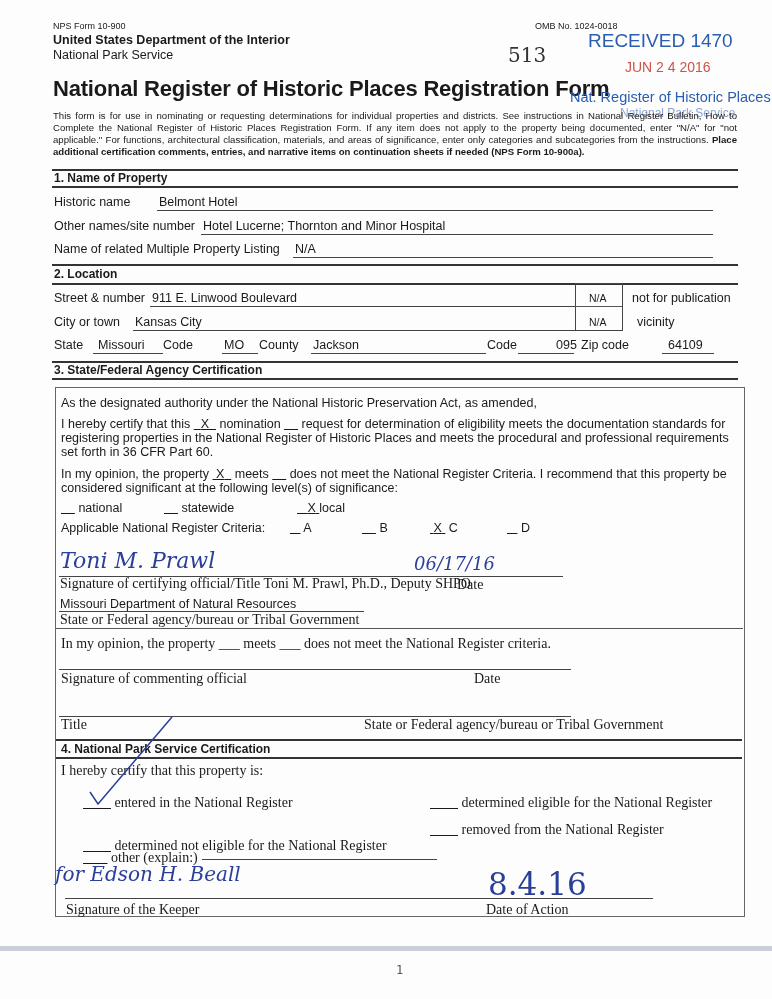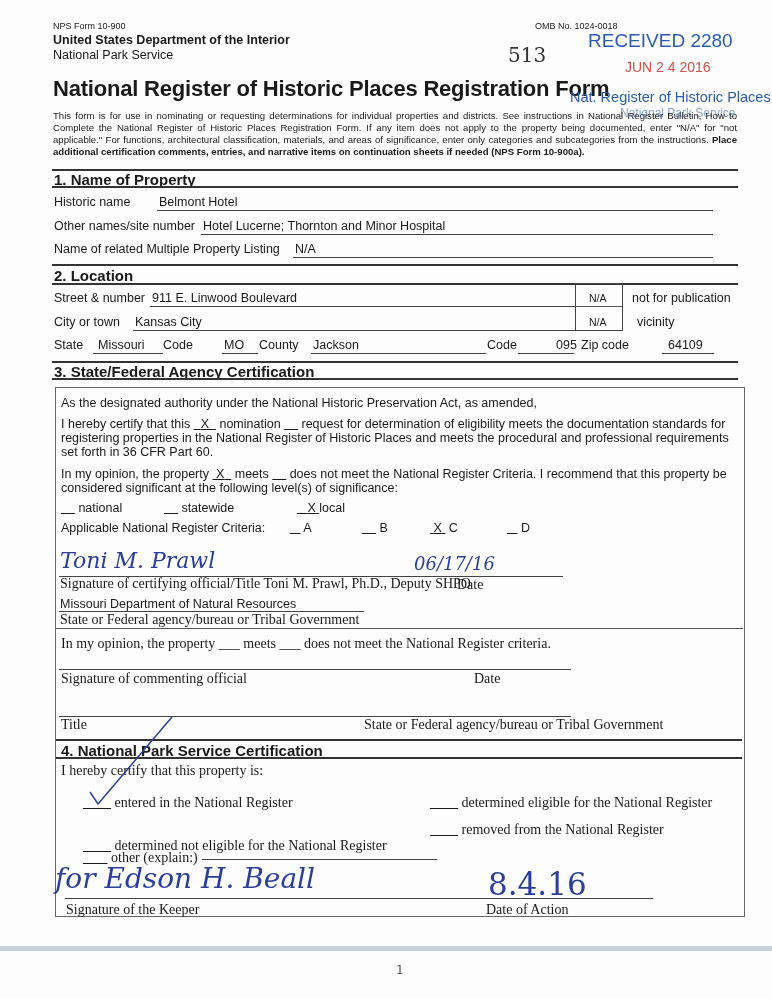--- a/index.html
+++ b/index.html
@@ -35,7 +35,7 @@
 <div class="abs hand" style="left:508px;top:43px;font-size:20px;color:#333;font-style:normal;">513</div>
 <div class="abs title" style="left:53px;top:76px;">National Register of Historic Places Registration Form</div>
 
-<div class="abs stamp-blue" style="left:588px;top:30px;font-size:19px;">RECEIVED 2280</div>
+<div class="abs stamp-blue" style="left:588px;top:30px;font-size:19px;">RECEIVED 1470</div>
 <div class="abs stamp-red" style="left:625px;top:59px;font-size:14px;">JUN 2 4 2016</div>
 <div class="abs stamp-blue" style="left:570px;top:89px;font-size:14.5px;">Nat. Register of Historic Places</div>
 <div class="abs stamp-blue" style="left:620px;top:106px;font-size:12px;opacity:0.55;">National Park Service</div>

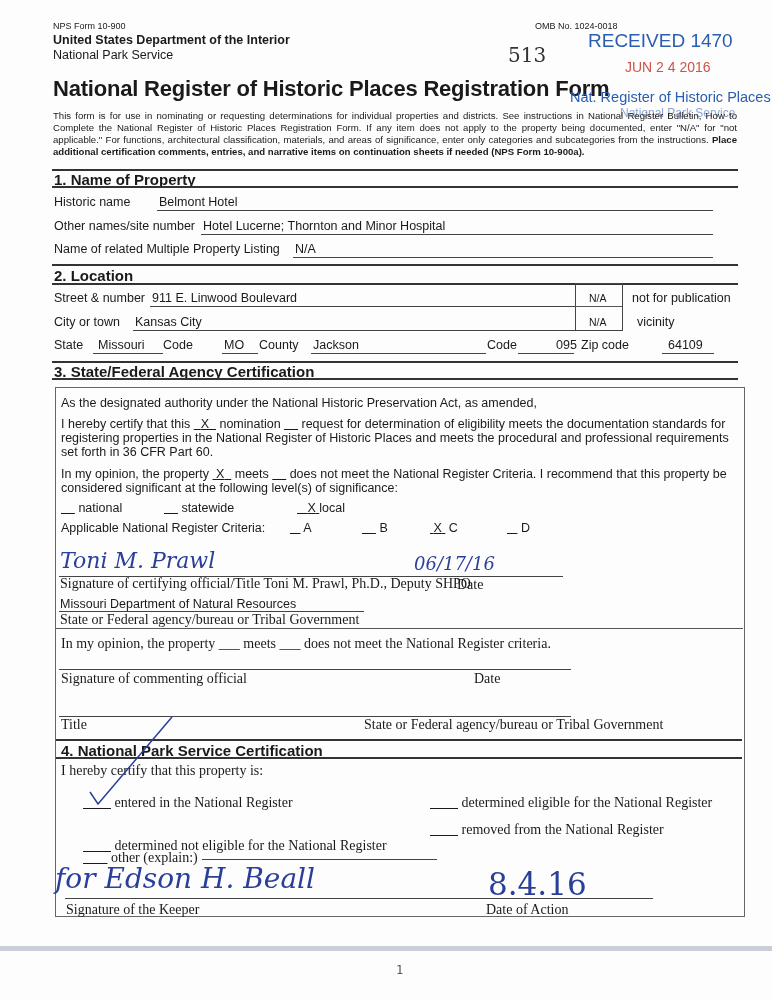--- a/index.html
+++ b/index.html
@@ -11,7 +11,7 @@
   .hdr-nps { font-size:12.5px; }
   .title { font-size:22px; font-weight:bold; letter-spacing:-0.2px; }
   .intro { font-size:9.6px; line-height:12px; text-align:justify; width:684px; }
-  .sec-head { font-size:15px; font-weight:bold; }
+  .sec-head { font-size:12px; font-weight:bold; }
   .rule { position:absolute; height:0; border-top:2px solid #333; }
   .thin { position:absolute; height:0; border-top:1px solid #555; }
   .lbl { font-size:12.5px; position:absolute; white-space:nowrap; }

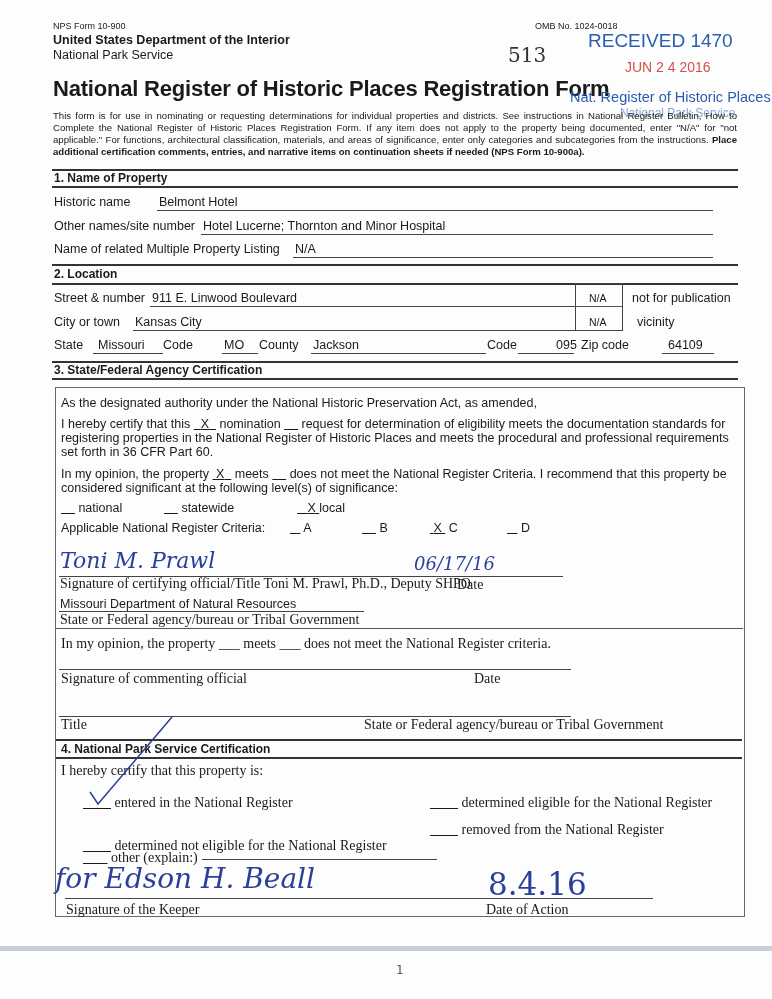--- a/index.html
+++ b/index.html
@@ -176,7 +176,7 @@
 <div class="abs t9" style="left:83px;top:850px;text-align:right;"><span style="text-decoration:underline;">&nbsp;&nbsp;&nbsp;&nbsp;&nbsp;&nbsp;&nbsp;</span> <span>other (explain:)</span></div>
 <div class="uline" style="left:202px;top:859px;width:235px;"></div>
 
-<div class="abs hand" style="left:55px;top:862px;font-size:28px;white-space:nowrap;">for Edson H. Beall</div>
+<div class="abs hand" style="left:55px;top:862px;font-size:20px;white-space:nowrap;">for Edson H. Beall</div>
 <div class="abs hand" style="left:488px;top:866px;font-size:31px;font-style:normal;">8.4.16</div>
 <div class="uline" style="left:65px;top:898px;width:588px;"></div>
 <div class="abs t9" style="left:66px;top:902px;">Signature of the Keeper</div>

